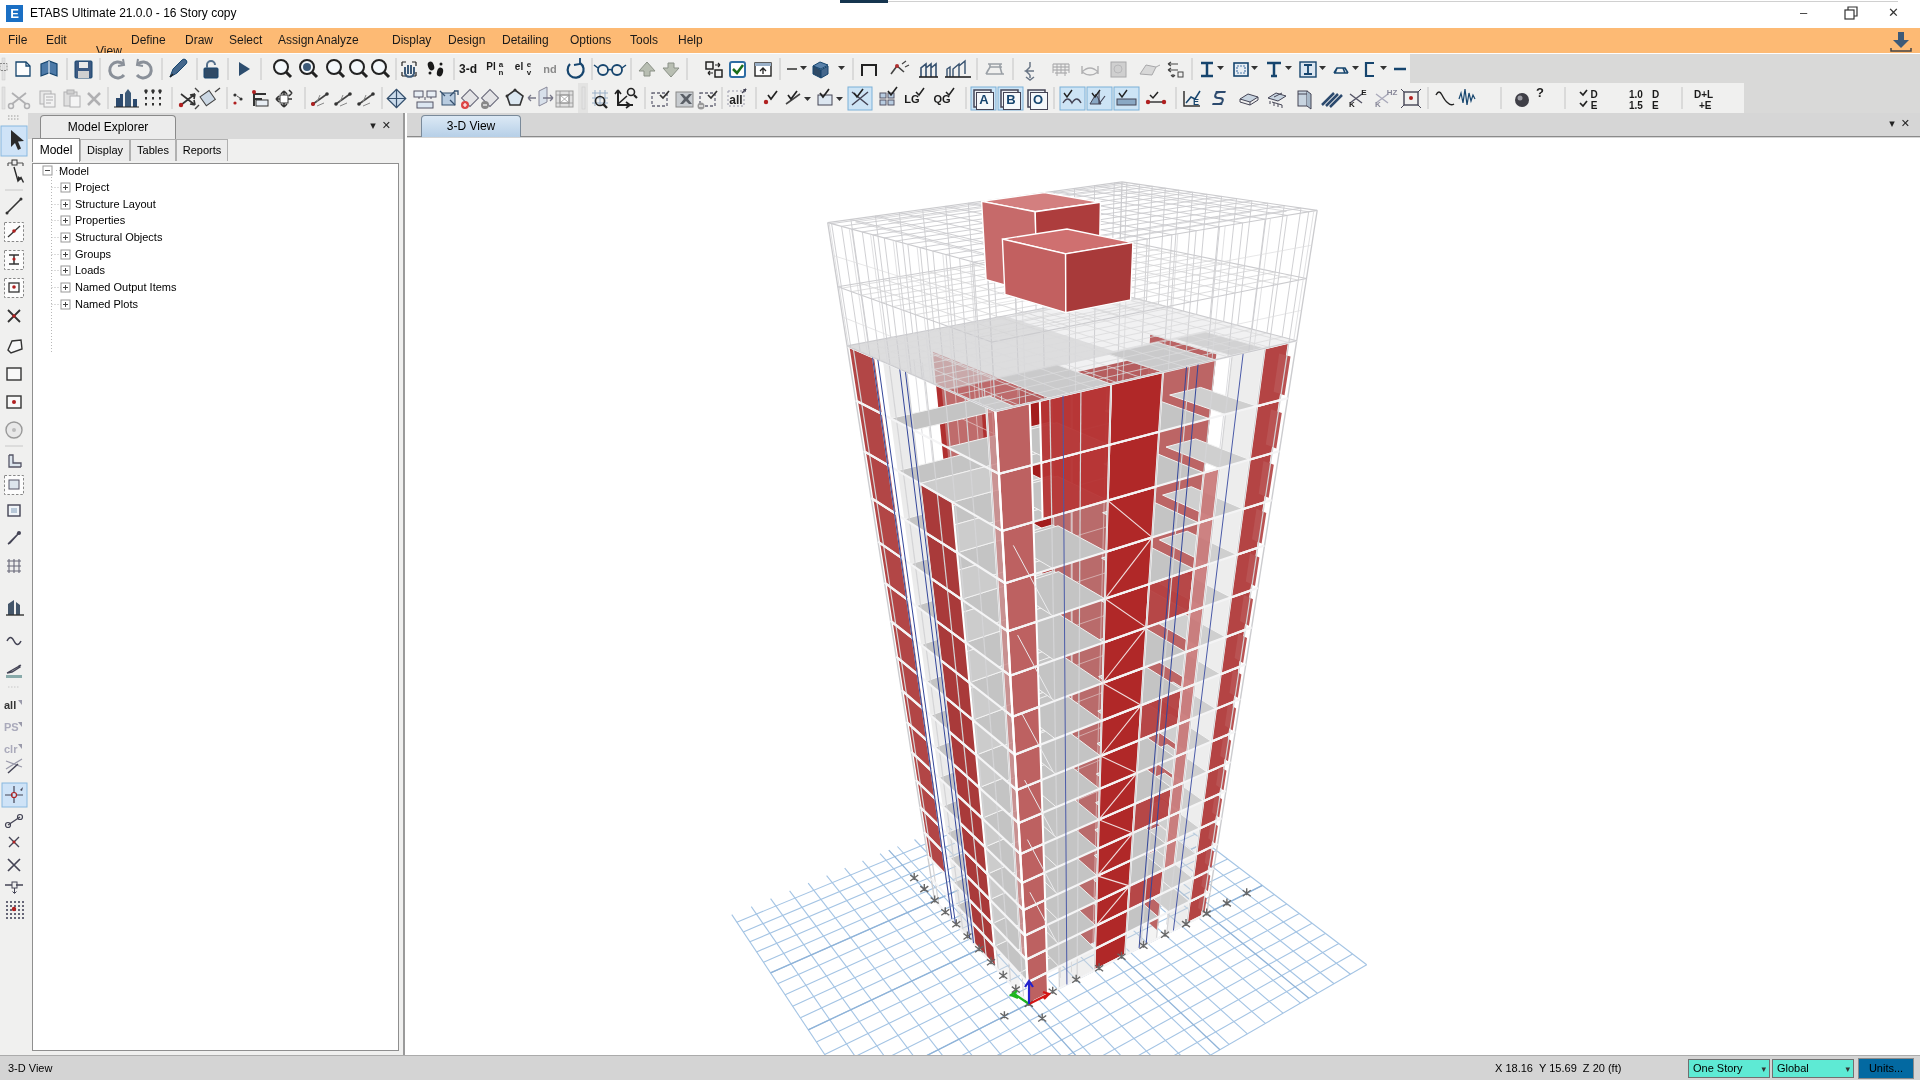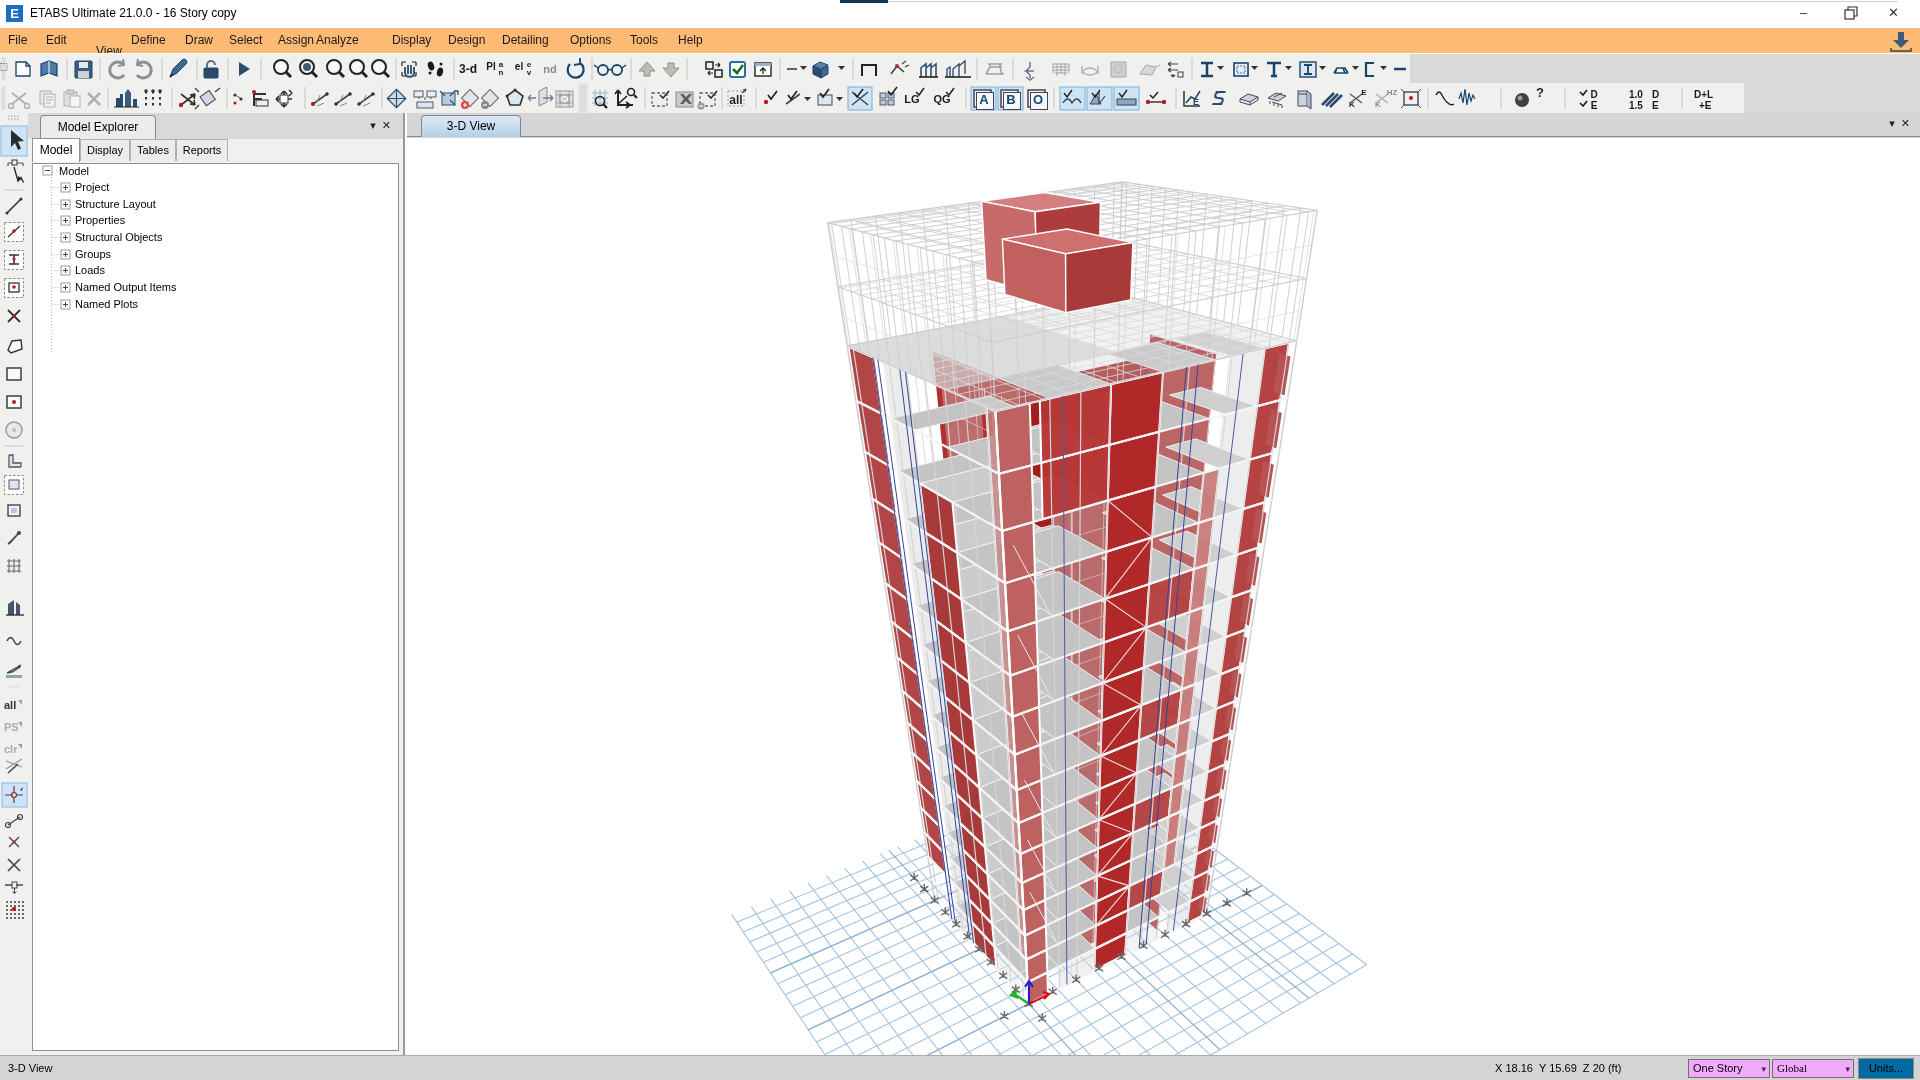--- a/index.html
+++ b/index.html
@@ -17,7 +17,7 @@
 #lefttools { position:absolute; left:0; top:113px; width:28px; height:942px; background:#f0f0ef; border-right:1px solid #d8d8d6; }
 #explorer { position:absolute; left:28px; top:113px; width:377px; height:942px; background:#f0f0ef; border-right:2px solid #9a9a9a; }
 #exphead { position:absolute; left:0px; top:0px; width:375px; height:26px; background:#d9d9d9; }
-#exptab { position:absolute; left:12px; top:2px; width:116px; height:24px; background:#ececec; border:1px solid #8a8a8a; border-bottom:none; border-radius:4px 4px 0 0; font-size:12px; text-align:center; line-height:22px; color:#000; }
+#exptab { position:absolute; left:12px; top:2px; width:136px; height:24px; background:#ececec; border:1px solid #8a8a8a; border-bottom:none; border-radius:4px 4px 0 0; font-size:12px; text-align:center; line-height:22px; color:#000; }
 #expctl { position:absolute; right:12px; top:6px; font-size:11px; color:#222; }
 .stab { position:absolute; top:26px; height:22px; background:#ececec; border:1px solid #b0b0b0; border-bottom:none; font-size:11px; color:#000; text-align:center; }
 #treebox { position:absolute; left:4px; top:50px; width:367px; height:888px; background:#ffffff; border:1px solid #8f8f8f; }

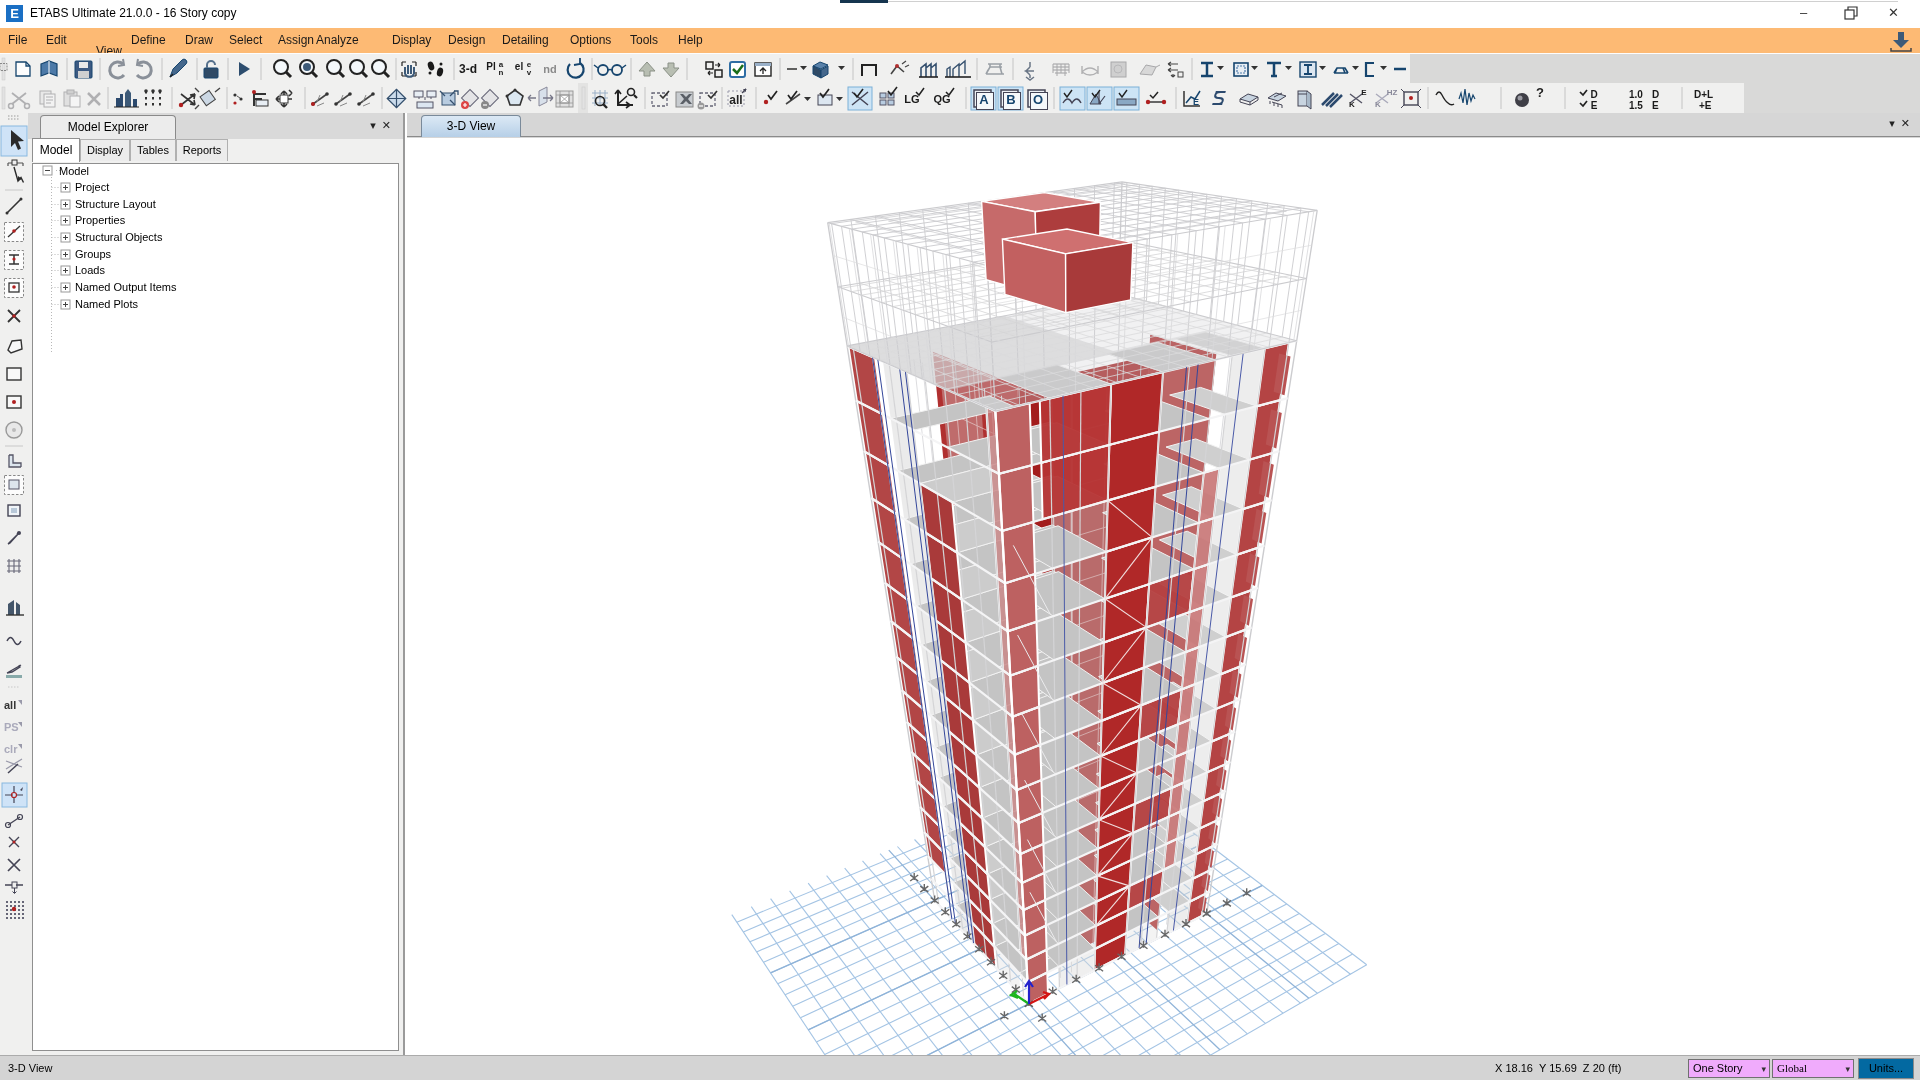--- a/index.html
+++ b/index.html
@@ -29,7 +29,7 @@
 #statusbar { position:absolute; left:0; top:1055px; width:1920px; height:25px; background:#d4d4d4; border-top:1px solid #ababab; font-size:11px; color:#000; }
 #statusbar .sb1 { position:absolute; left:8px; top:6px; }
 #statusbar .coords { position:absolute; left:1495px; top:6px; }
-.combo { position:absolute; top:3px; height:19px; background:#f0abfc; border:1px solid #707070; font-size:11px; padding:2px 4px 0 4px; }
+.combo { position:absolute; top:3px; height:19px; background:#5eead4; border:1px solid #707070; font-size:11px; padding:2px 4px 0 4px; }
 .combo .arr { position:absolute; right:3px; top:4px; font-size:9px; color:#333; }
 #unitsbtn { position:absolute; left:1858px; top:2px; width:56px; height:21px; background:#0369a1; border:1px solid #8a8a8a; text-align:center; line-height:19px; font-size:11px; }
 </style>

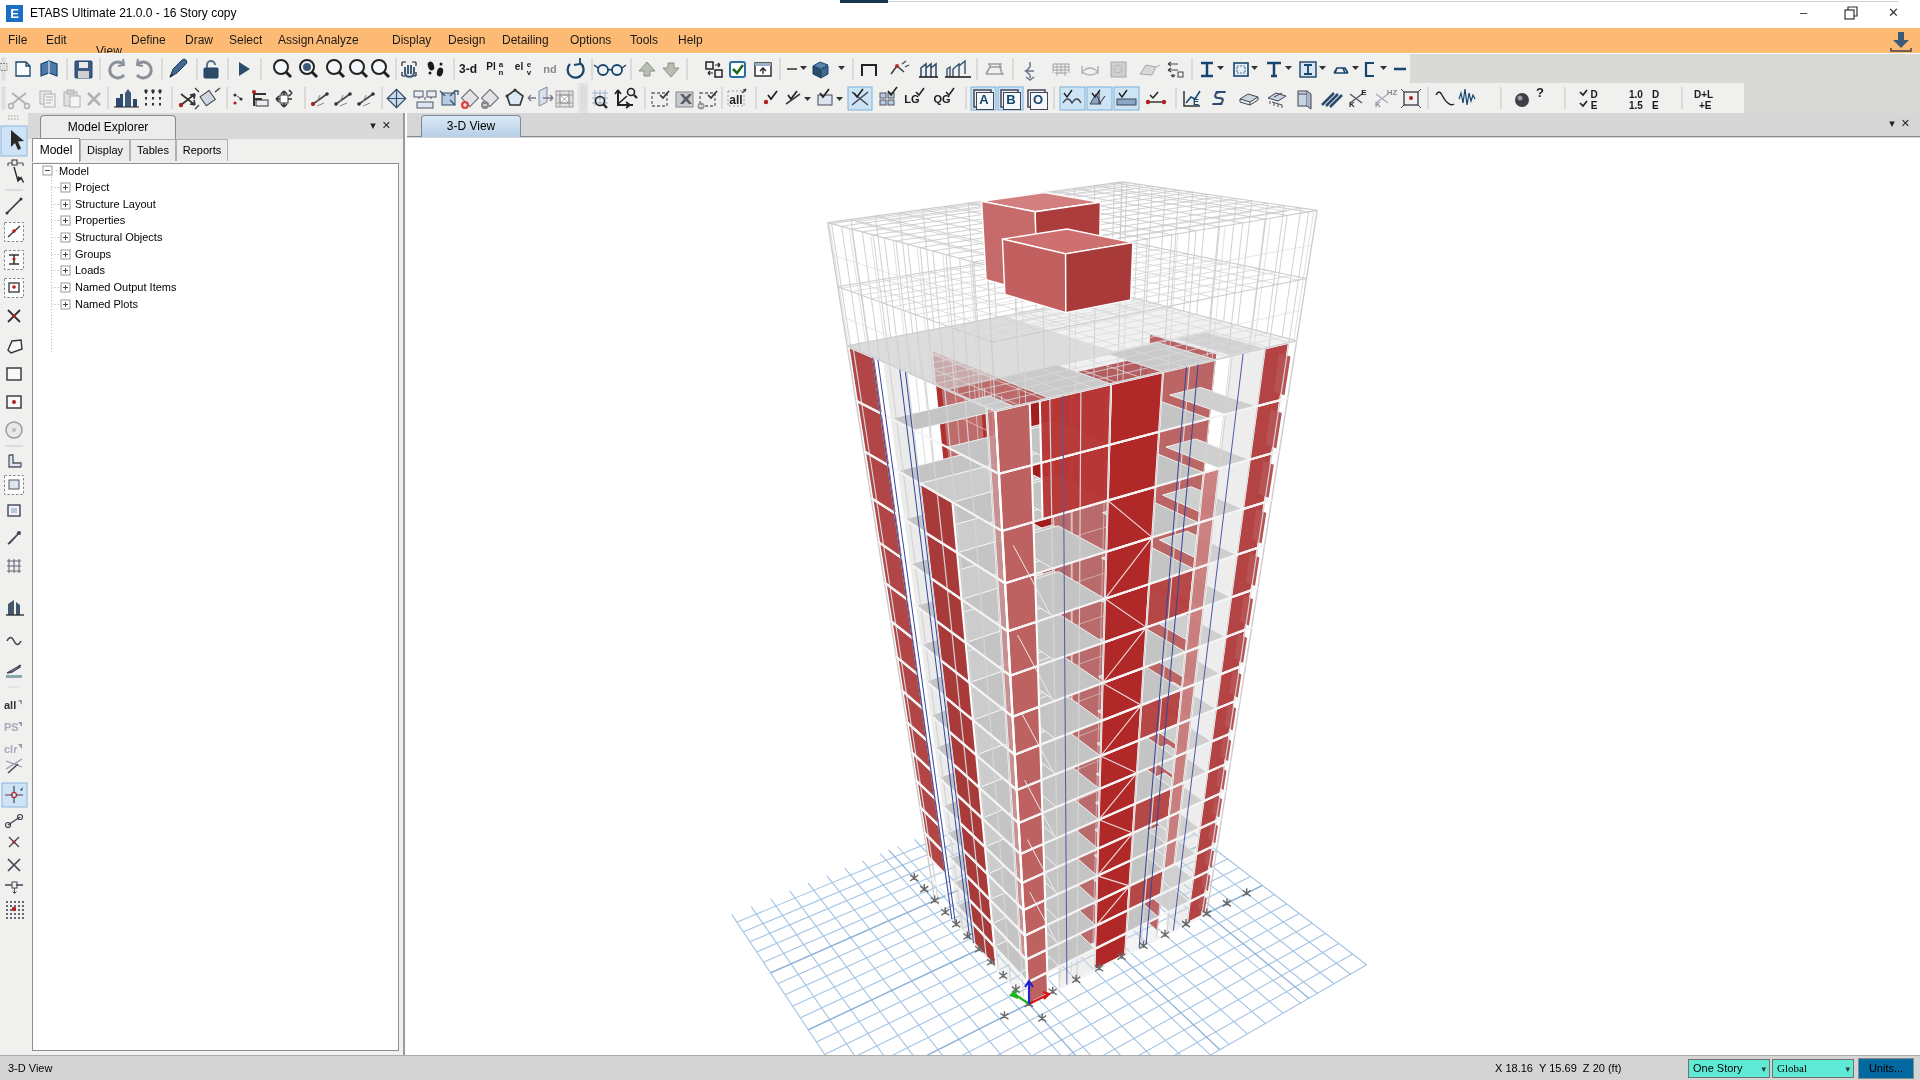--- a/index.html
+++ b/index.html
@@ -1159,7 +1159,7 @@
   <div class="sb1">3-D View</div>
   <div class="coords">X 18.16&nbsp;&nbsp;Y 15.69&nbsp;&nbsp;Z 20 (ft)</div>
   <div class="combo" style="left:1688px; width:82px;">One Story<span class="arr">▾</span></div>
-  <div class="combo" style="left:1772px; width:82px;font-family:Liberation Serif, serif;">Global<span class="arr">▾</span></div>
+  <div class="combo" style="left:1772px; width:82px;">Global<span class="arr">▾</span></div>
   <div id="unitsbtn">Units...</div>
 </div>
 

